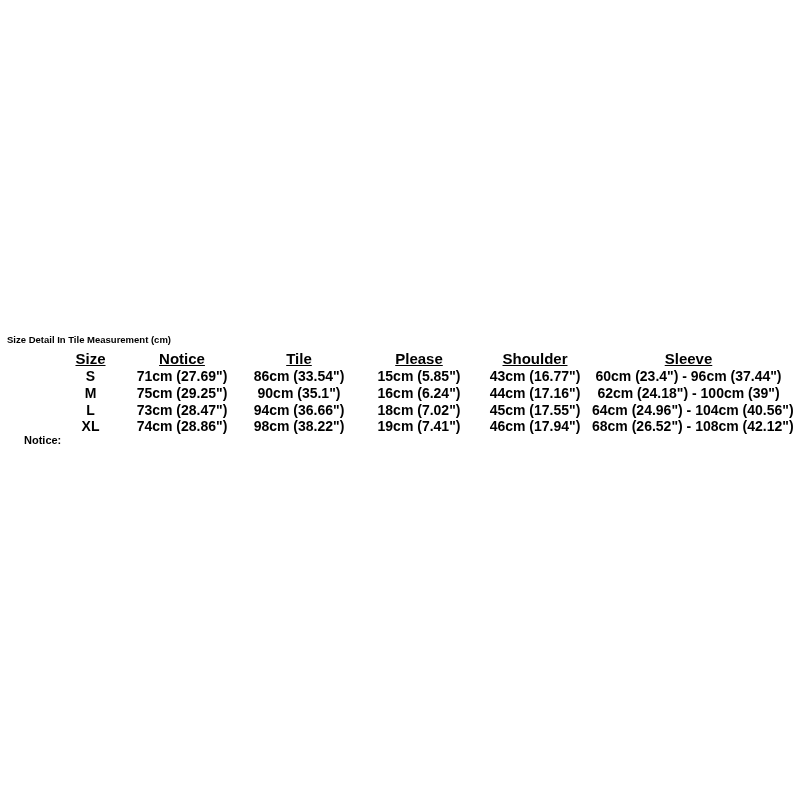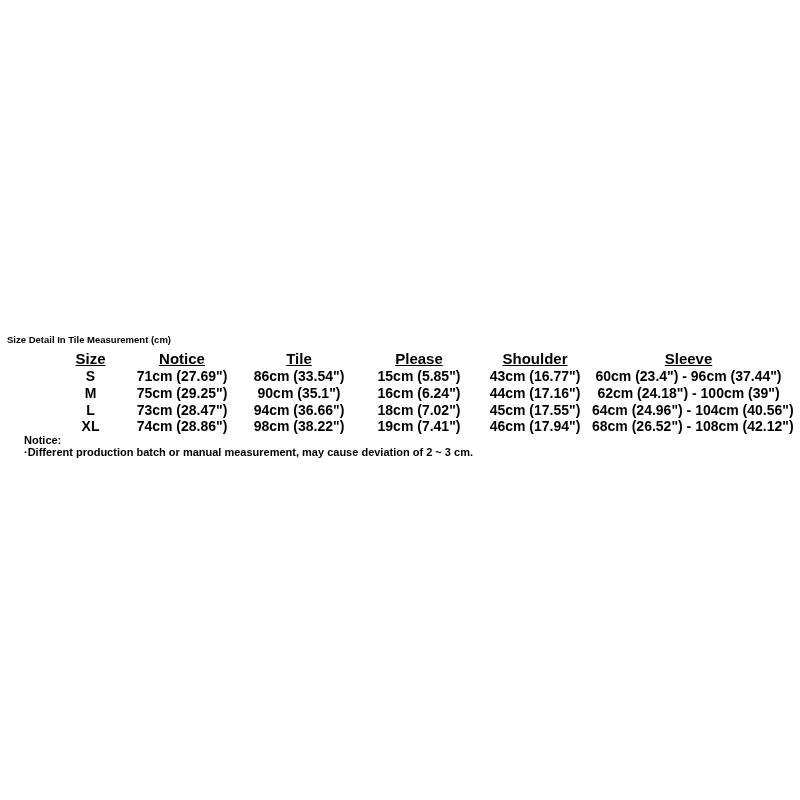--- a/index.html
+++ b/index.html
@@ -129,7 +129,6 @@
 
   <div class="notice">
     <div>Notice:</div>
-    <div>·Different production batch or manual measurement, may cause deviation of 2 ~ 3 cm.</div>
   </div>
 
 </div>

